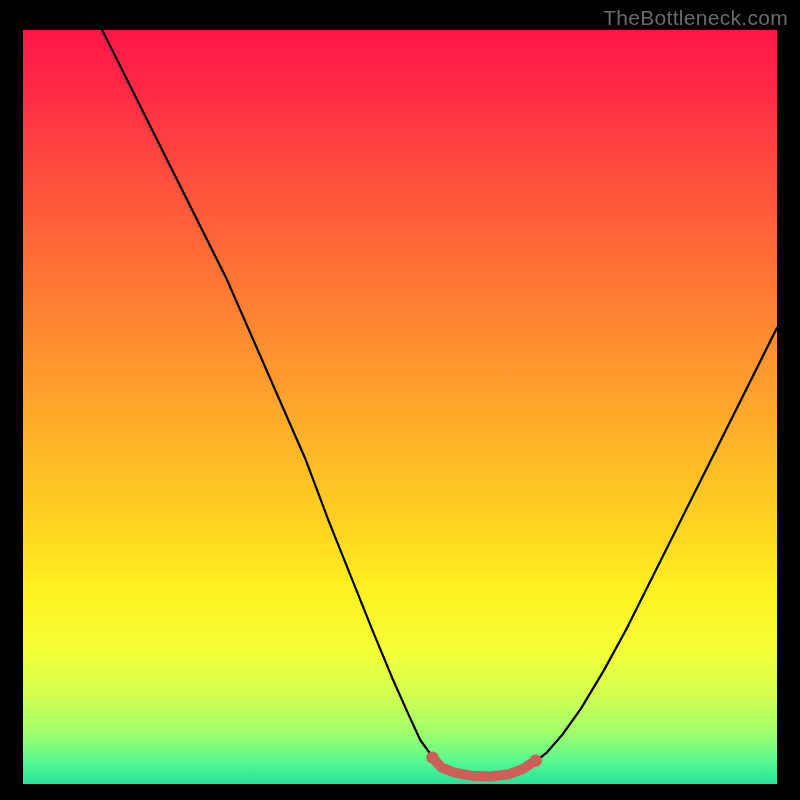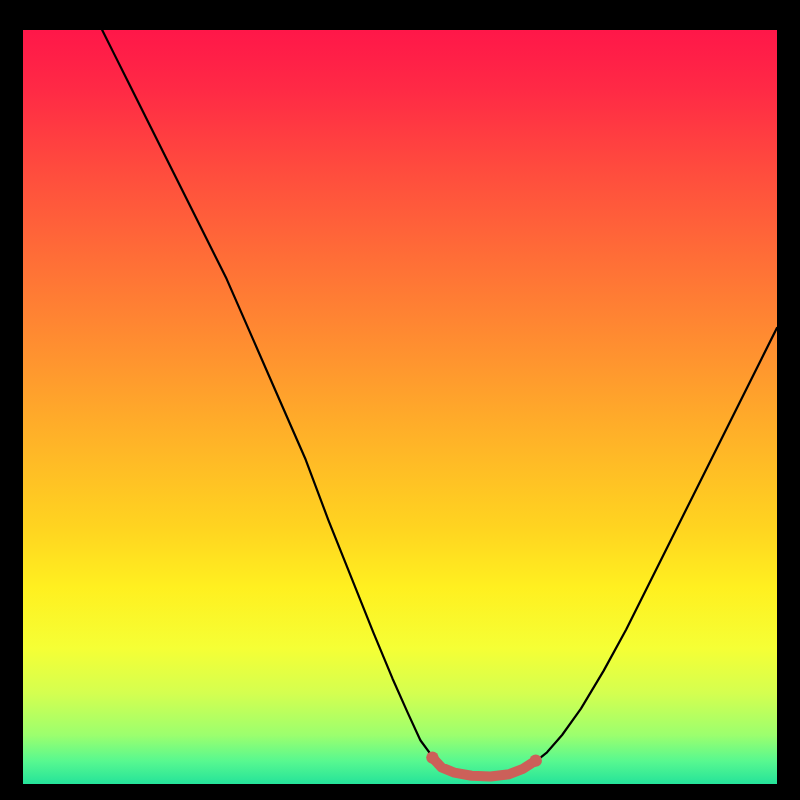--- a/index.html
+++ b/index.html
@@ -47,6 +47,7 @@
 
 <div class="stage">
 
+  <div class="watermark">TheBottleneck.com</div>
 
   <div class="plot">
     <svg id="plot-svg" viewBox="0 0 754 754" preserveAspectRatio="none">

